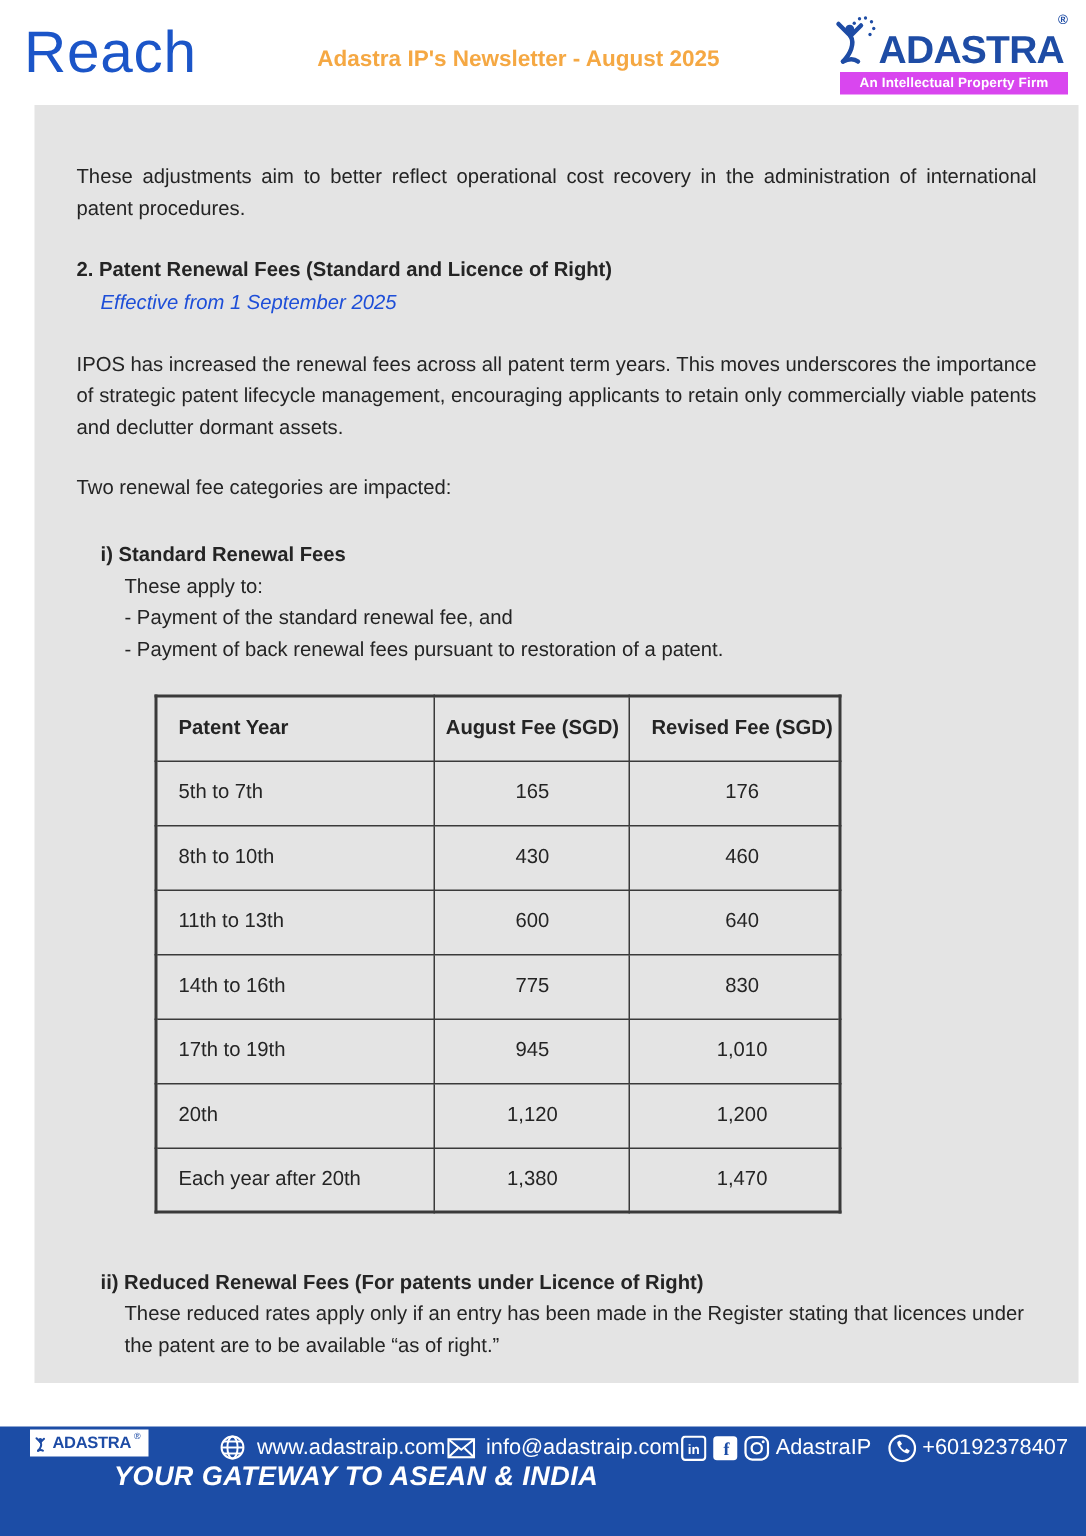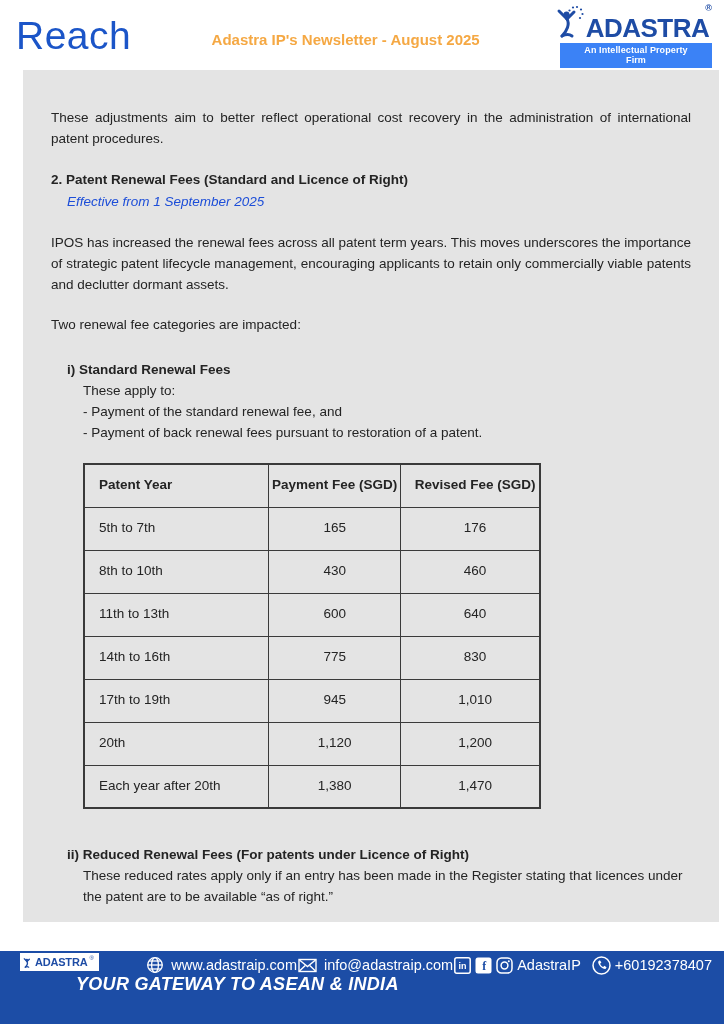--- a/index.html
+++ b/index.html
@@ -15,8 +15,8 @@
   .logo-top { display:flex; align-items:flex-end; justify-content:center; gap:1px; position:relative; padding-right:8px; }
   .logo-name { font-size:26px; font-weight:800; color:#1e4ca5; letter-spacing:-0.5px; line-height:0.9; }
   .logo-reg { position:absolute; right:0; top:0; font-size:9px; color:#1e4ca5; font-weight:700; }
-  .logo-tagline { background:#3b82f6; color:#ffffff; font-size:9px; font-weight:700;
-                  text-align:center; padding:2px 15px 3px; margin-top:2px; letter-spacing:0.1px; }
+  .logo-tagline { background:#d946ef; color:#ffffff; font-size:9px; font-weight:700;
+                  text-align:center; padding:2px 5px 3px; margin-top:2px; letter-spacing:0.1px; }
 
   
   .panel { position:absolute; left:23px; top:70px; width:696px; height:852px;

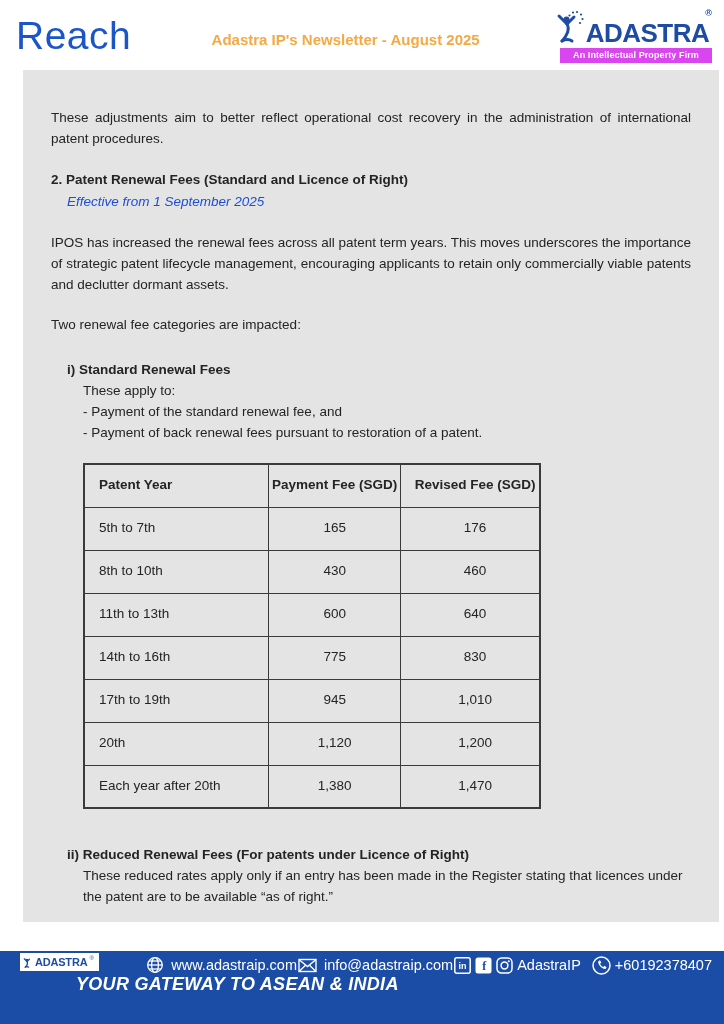--- a/index.html
+++ b/index.html
@@ -31,7 +31,7 @@
   .bullet { margin-left:32px; }
 
   
-  table.fees { border-collapse:collapse; margin:19px 0 0 32px; width:458px;
+  table.fees { border-collapse:collapse; margin:19px 0 0 52px; width:458px;
                border:2px solid #3a3a3a; }
   table.fees th, table.fees td { border:1px solid #3a3a3a; height:43px;
                font-size:13.5px; vertical-align:middle; }

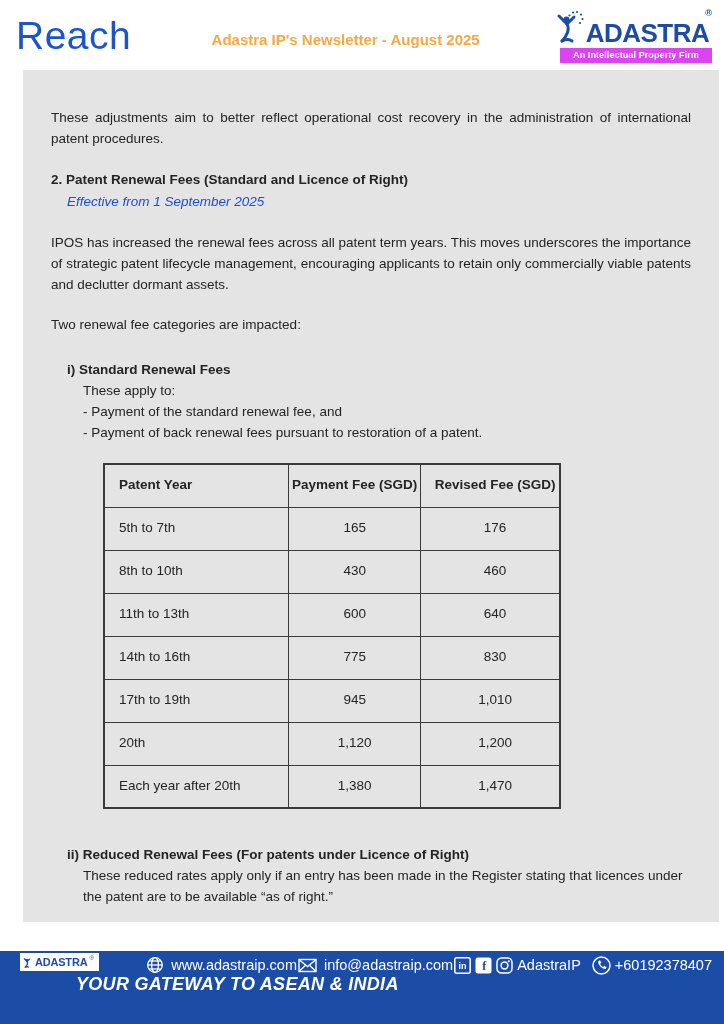--- a/index.html
+++ b/index.html
@@ -111,7 +111,7 @@
     <tbody>
         <tr>
       <th class="col-year">Patent Year</th>
-      <th class="col-fee">Payment Fee (SGD)</th>
+      <th class="col-fee">August Fee (SGD)</th>
       <th class="col-rev">Revised Fee (SGD)</th>
     </tr>
     <tr>

